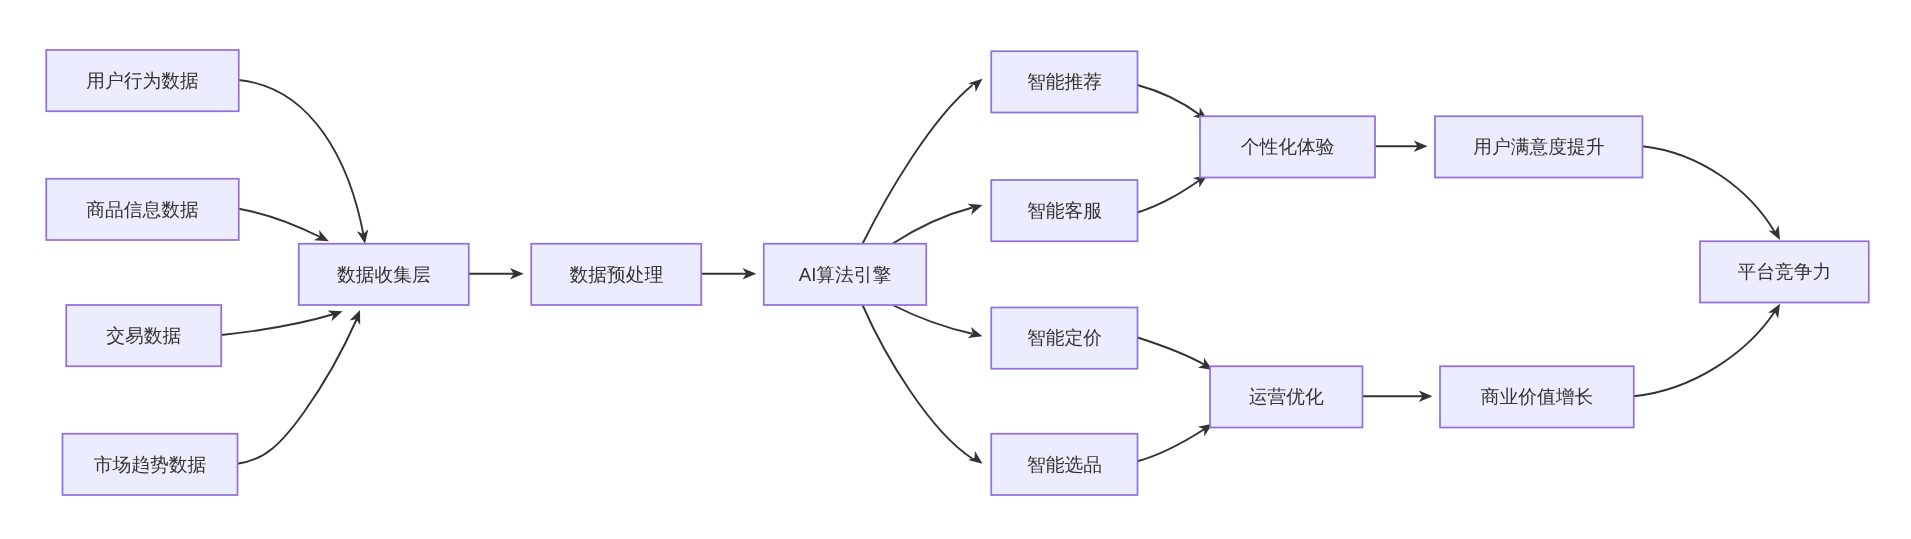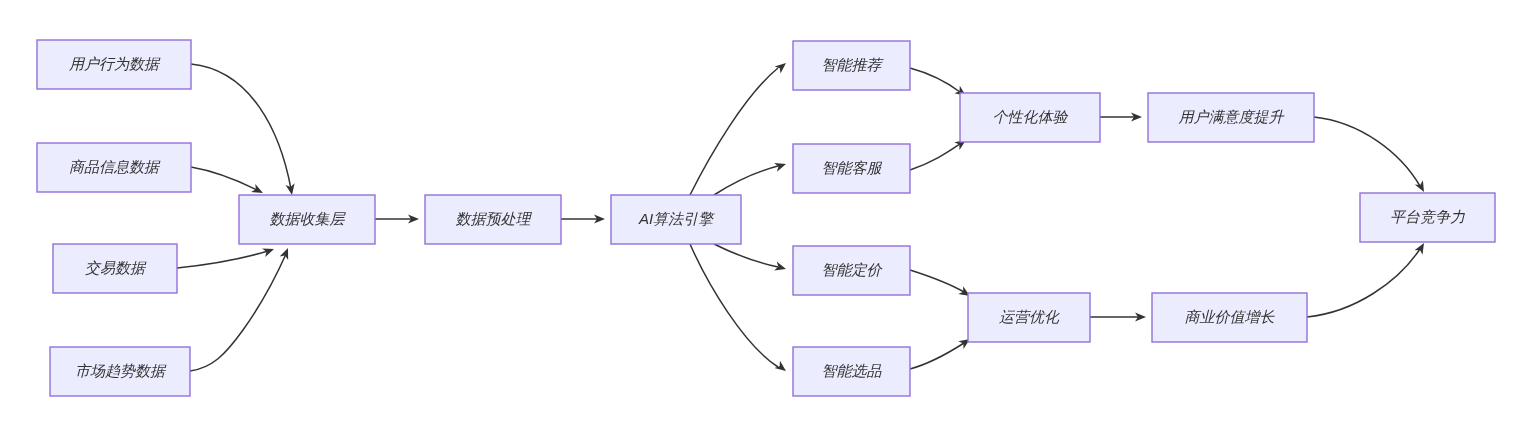--- a/index.html
+++ b/index.html
@@ -17,7 +17,6 @@
     height: 431px;
     background: #ffffff;
     overflow: hidden;
-    font-style: italic;
   }
   #flow-svg {
     position: absolute;

